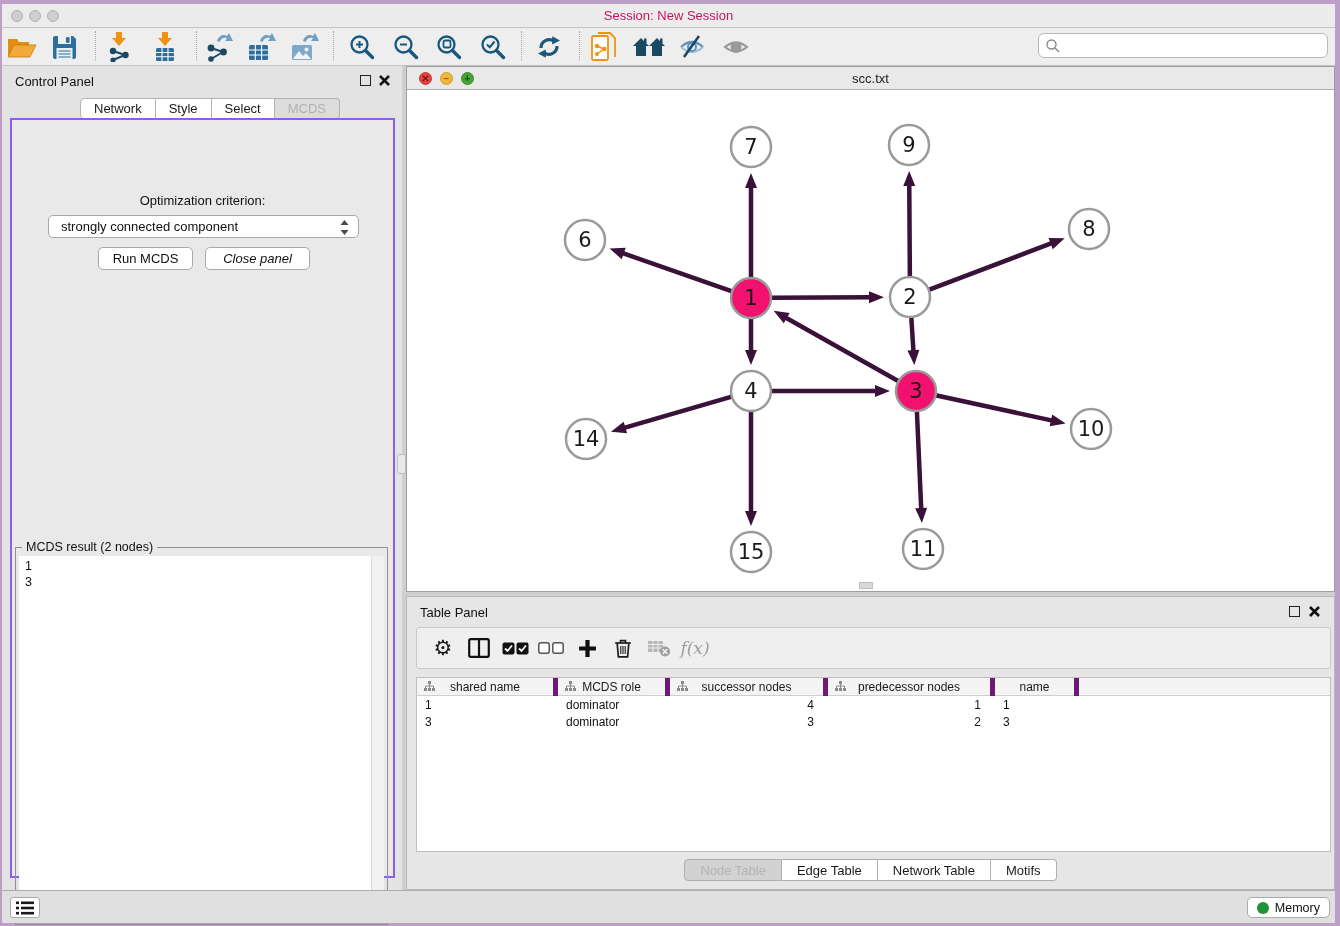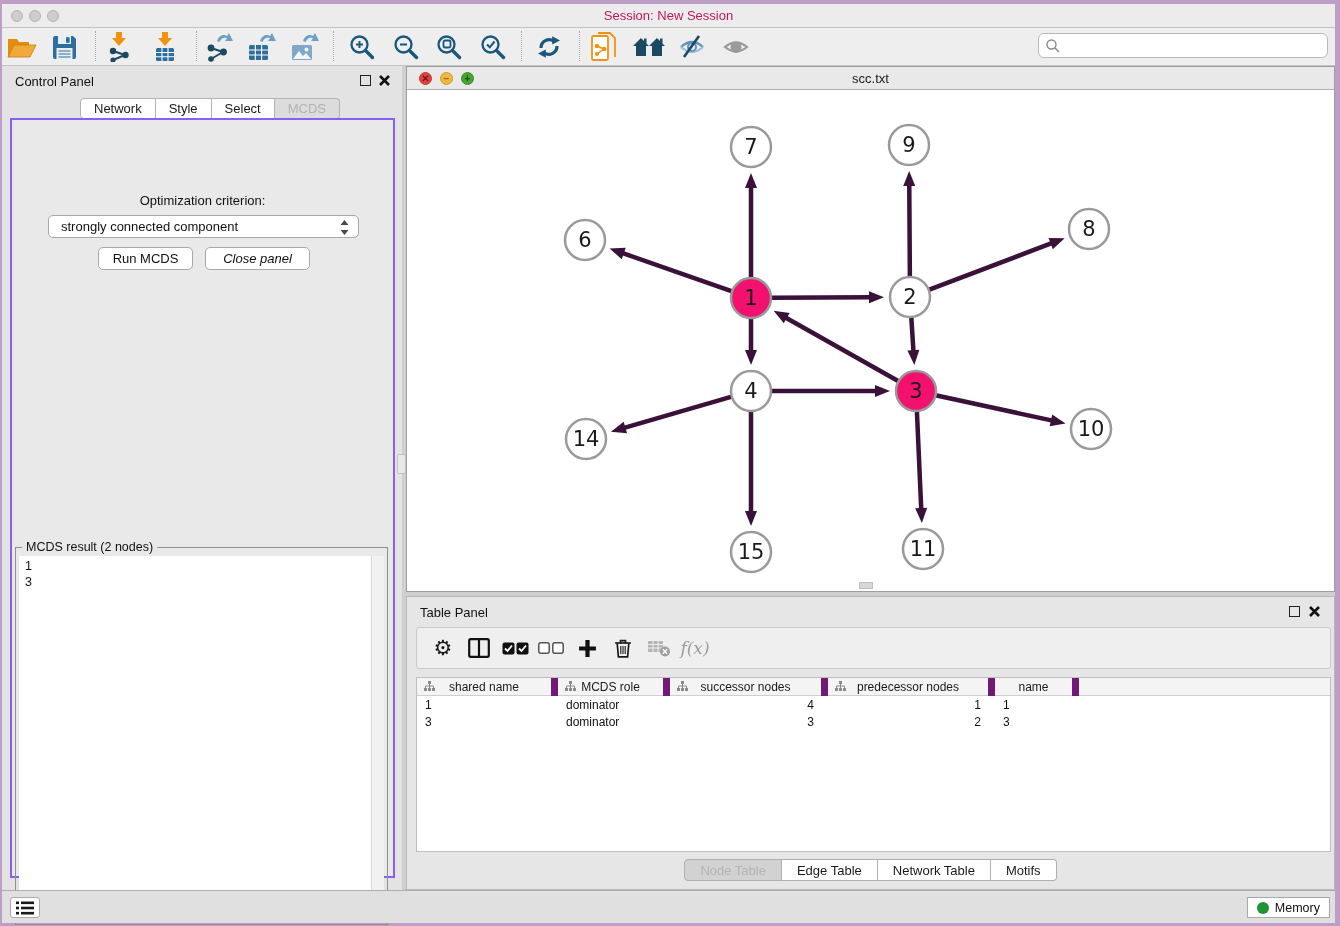--- a/index.html
+++ b/index.html
@@ -61,7 +61,7 @@
   #fx-label { font-family:"DejaVu Serif", serif; font-style:italic; font-size:17px; color:#9C9C9C; }
   #tp-table { position:absolute; left:9px; top:80px; width:915px; height:175px; background:#fff; border:1px solid #BFBFBF; }
   #tp-head { display:flex; height:18px; background:#F4F4F4; border-bottom:1px solid #CFCFCF; }
-  .th-cell { position:relative; height:18px; border-right:7px solid #701a75; display:flex; align-items:center; justify-content:center; font-size:12px; color:#1A1A1A; }
+  .th-cell { position:relative; height:18px; border-right:5px solid #701a75; display:flex; align-items:center; justify-content:center; font-size:12px; color:#1A1A1A; }
   .th-icon { position:absolute; left:7px; top:3px; }
   .tp-row { display:flex; height:17px; background:#fff; }
   .td-cell { height:17px; font-size:12px; color:#111; display:flex; align-items:center; padding:0 8px; }

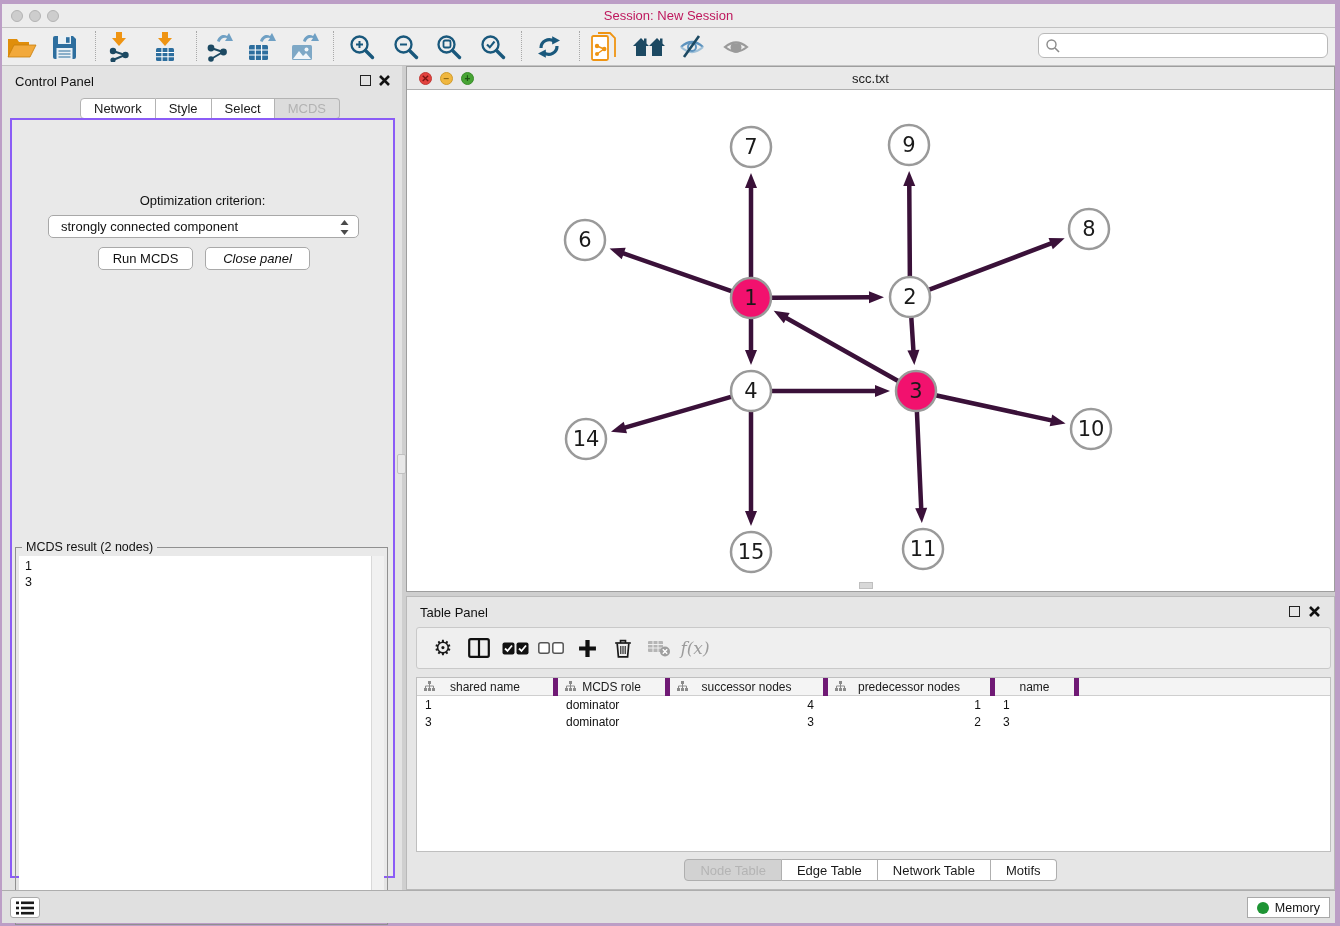--- a/index.html
+++ b/index.html
@@ -75,7 +75,7 @@
   
   #statusbar { position:absolute; left:0; bottom:0; width:1333px; height:33px; background:#E0E0E0; border-top:1px solid #ADADAD; }
   #list-btn { position:absolute; left:8px; top:6px; width:30px; height:21px; background:#fff; border:1px solid #A9A9A9; border-radius:3px; display:flex; align-items:center; justify-content:center; }
-  #memory-btn { position:absolute; right:5px; top:6px; height:21px; background:#fff; border:1px solid #A9A9A9; border-radius:0; display:flex; align-items:center; padding:0 9px; font-size:12.5px; color:#111; }
+  #memory-btn { position:absolute; right:5px; top:6px; height:21px; background:#fff; border:1px solid #A9A9A9; border-radius:5px; display:flex; align-items:center; padding:0 9px; font-size:12.5px; color:#111; }
   #memory-dot { width:12px; height:12px; border-radius:50%; background:#1E9434; margin-right:6px; }
 </style>
 </head>

